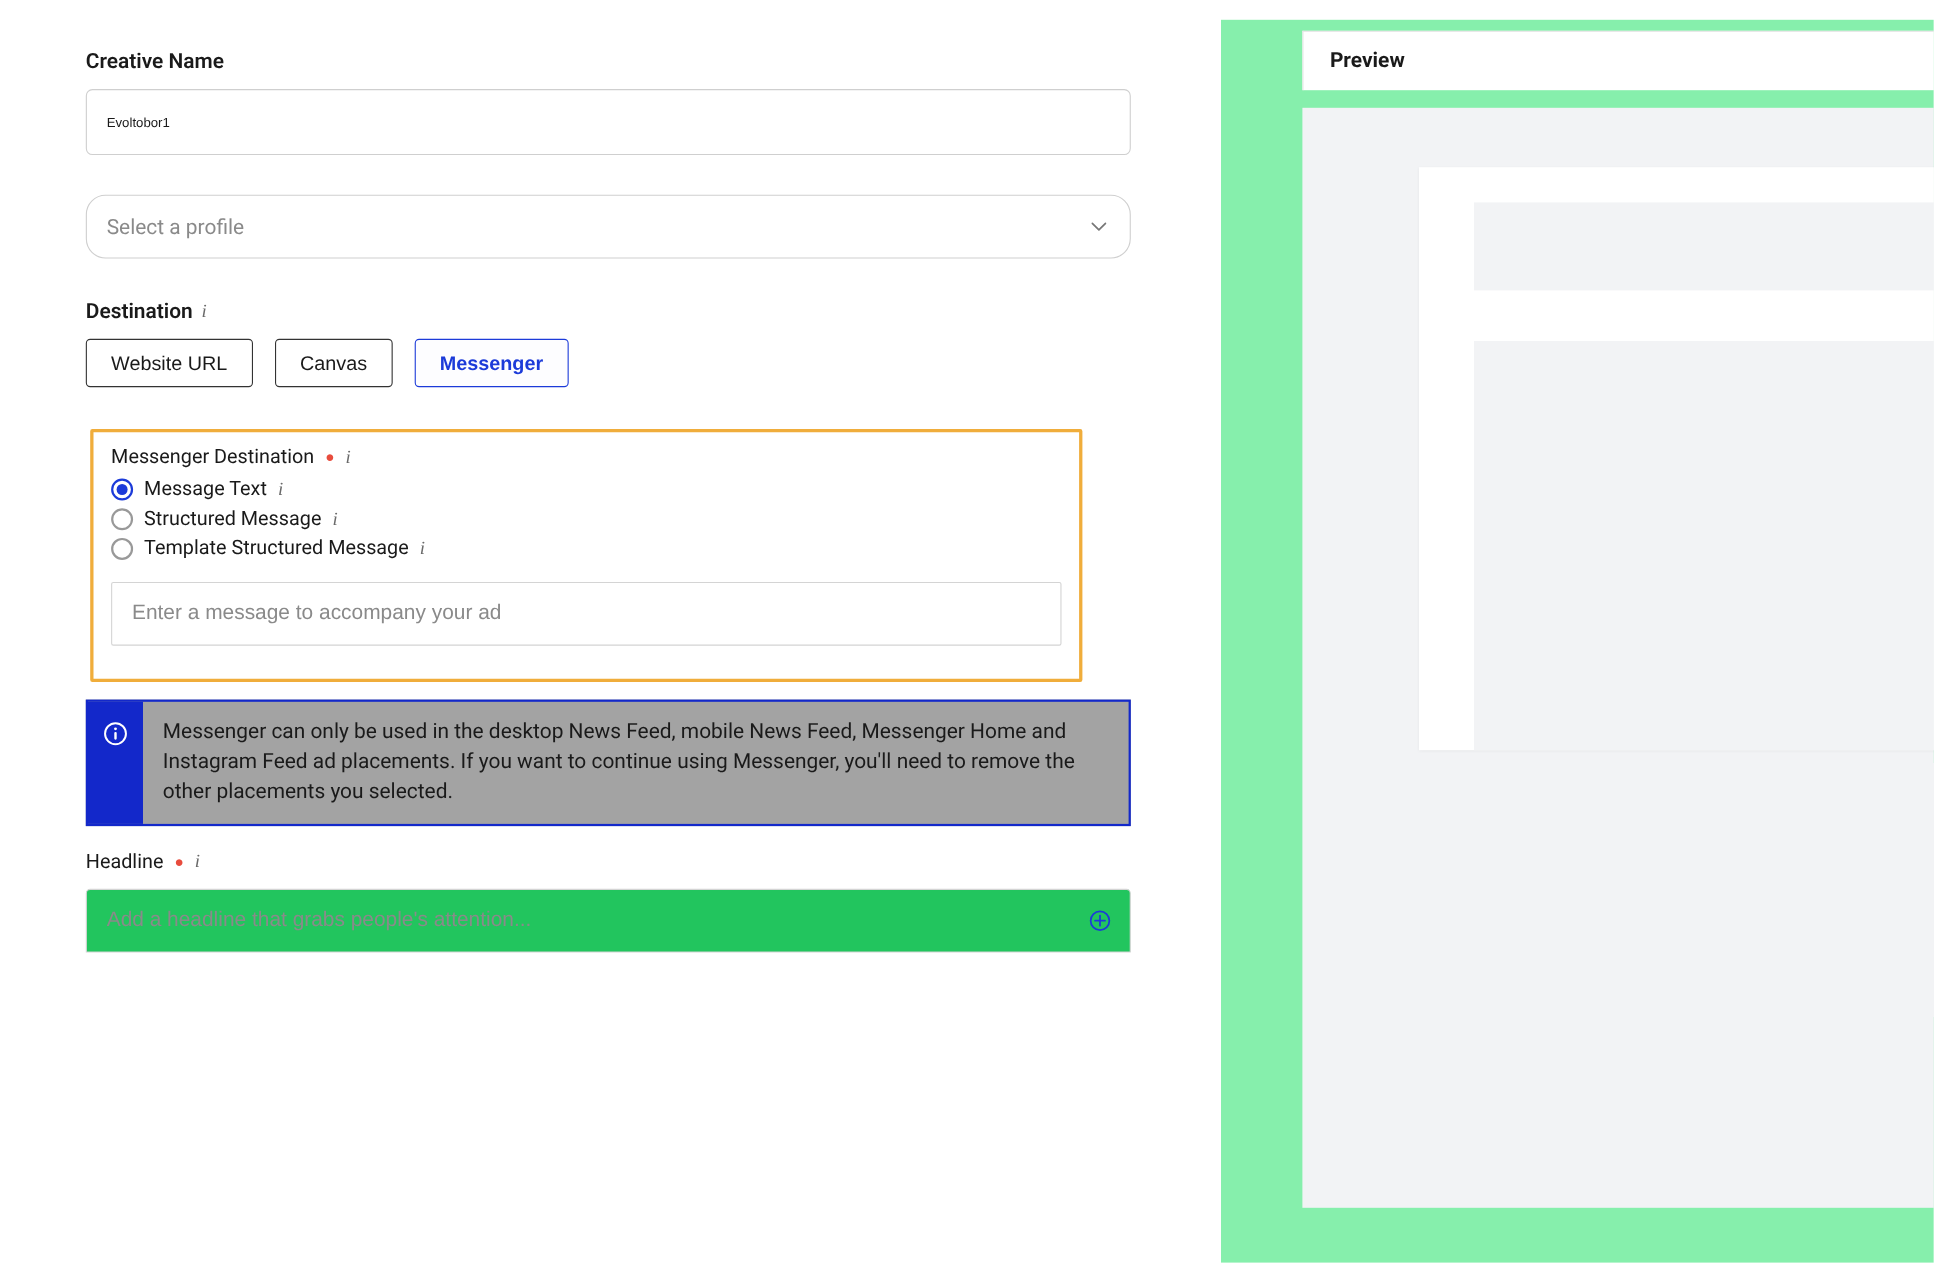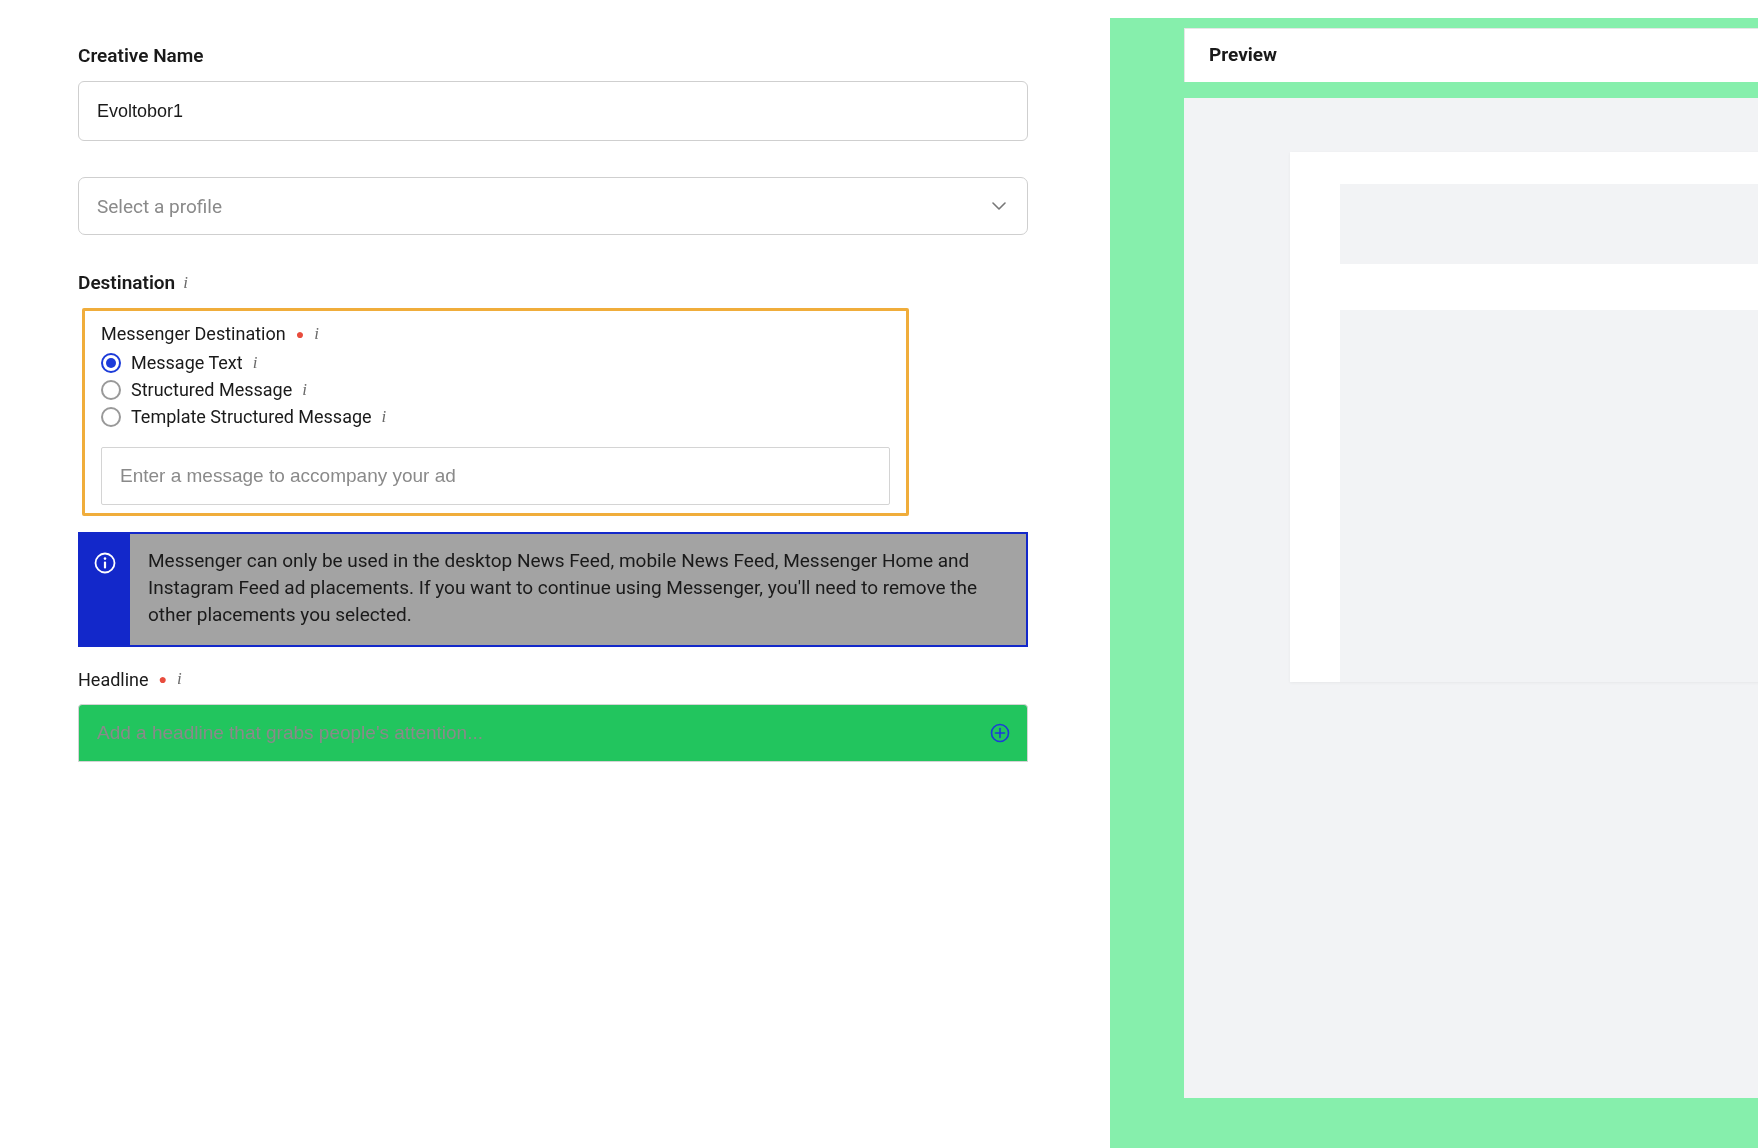--- a/index.html
+++ b/index.html
@@ -71,7 +71,7 @@
       border: 1px solid #cfcfcf;
       border-radius: 6px;
       padding: 0 18px;
-      font-size: 18px;
+      font-size: 12px;
       color: #1a1a1a;
       background: #fff;
       outline: none;

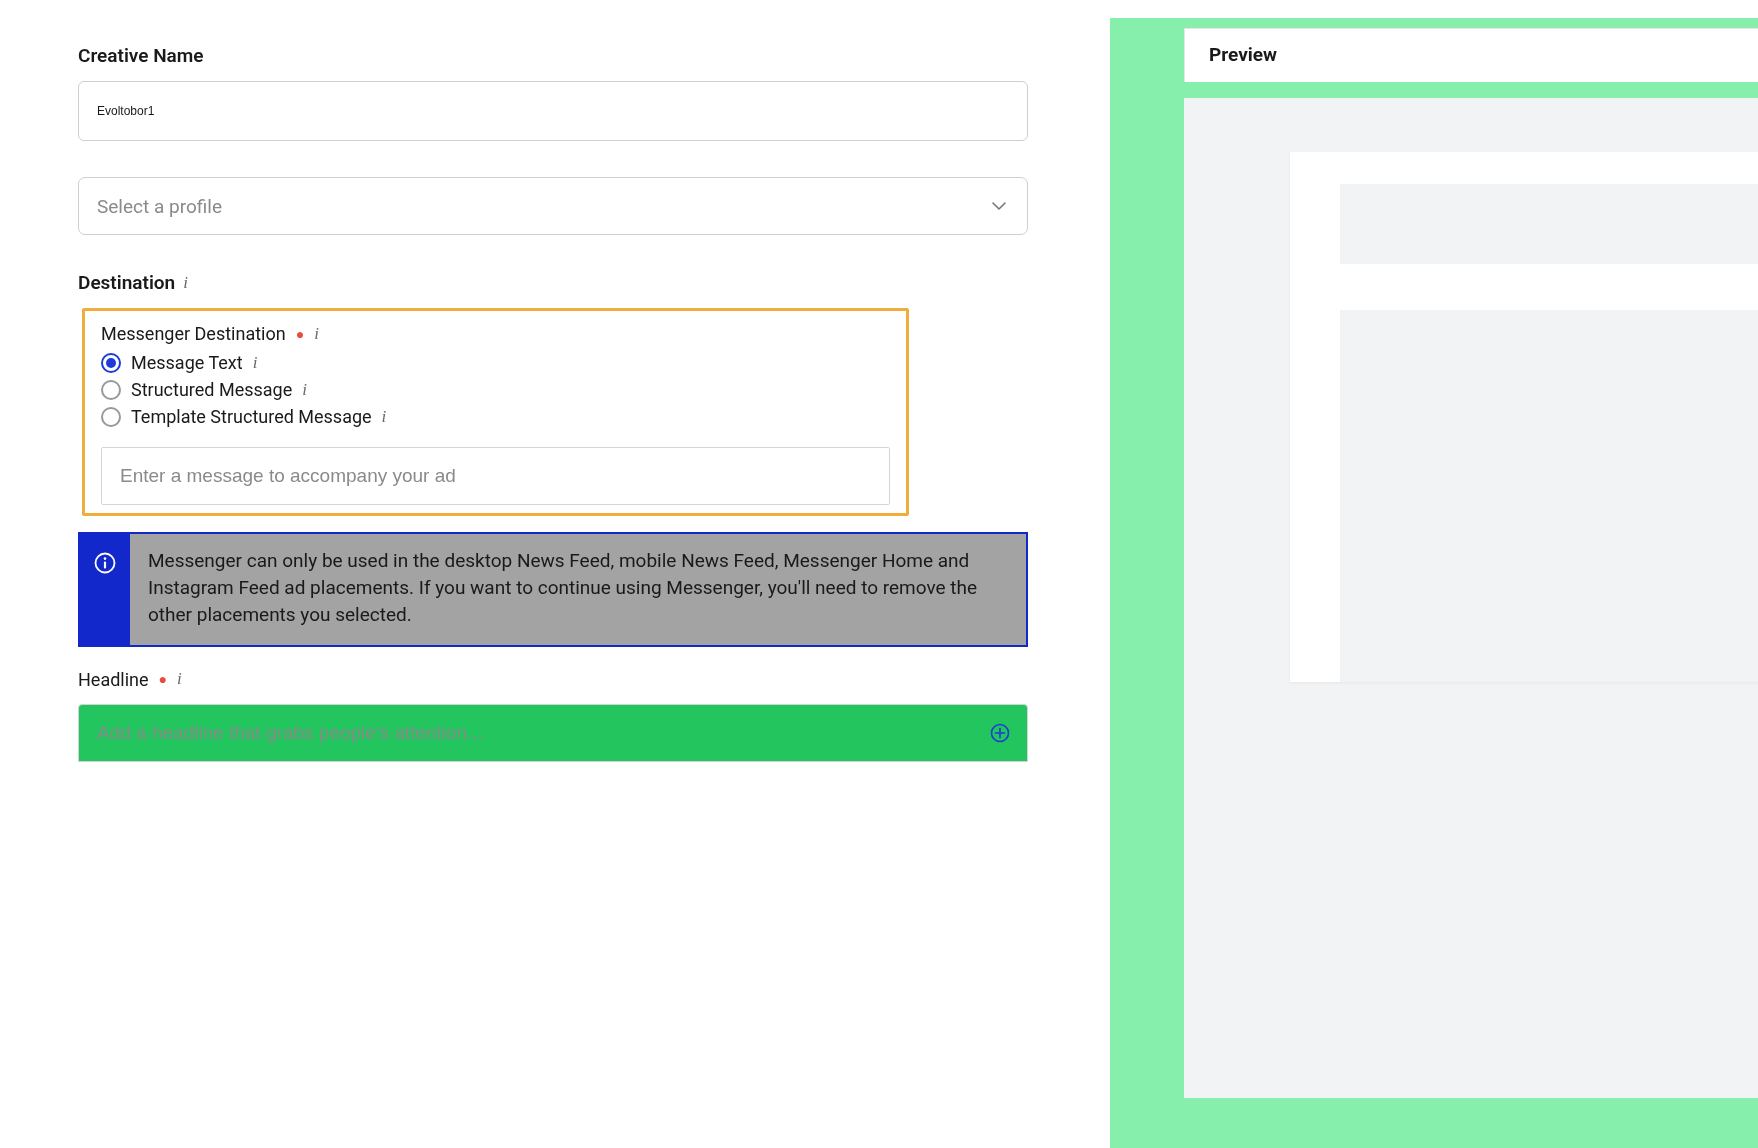--- a/index.html
+++ b/index.html
@@ -90,7 +90,7 @@
       width: 100%;
       height: 58px;
       border: 1px solid #cfcfcf;
-      border-radius: 7px;
+      border-radius: 18px;
       padding: 0 40px 0 18px;
       font-size: 19px;
       color: #8a8a8a;

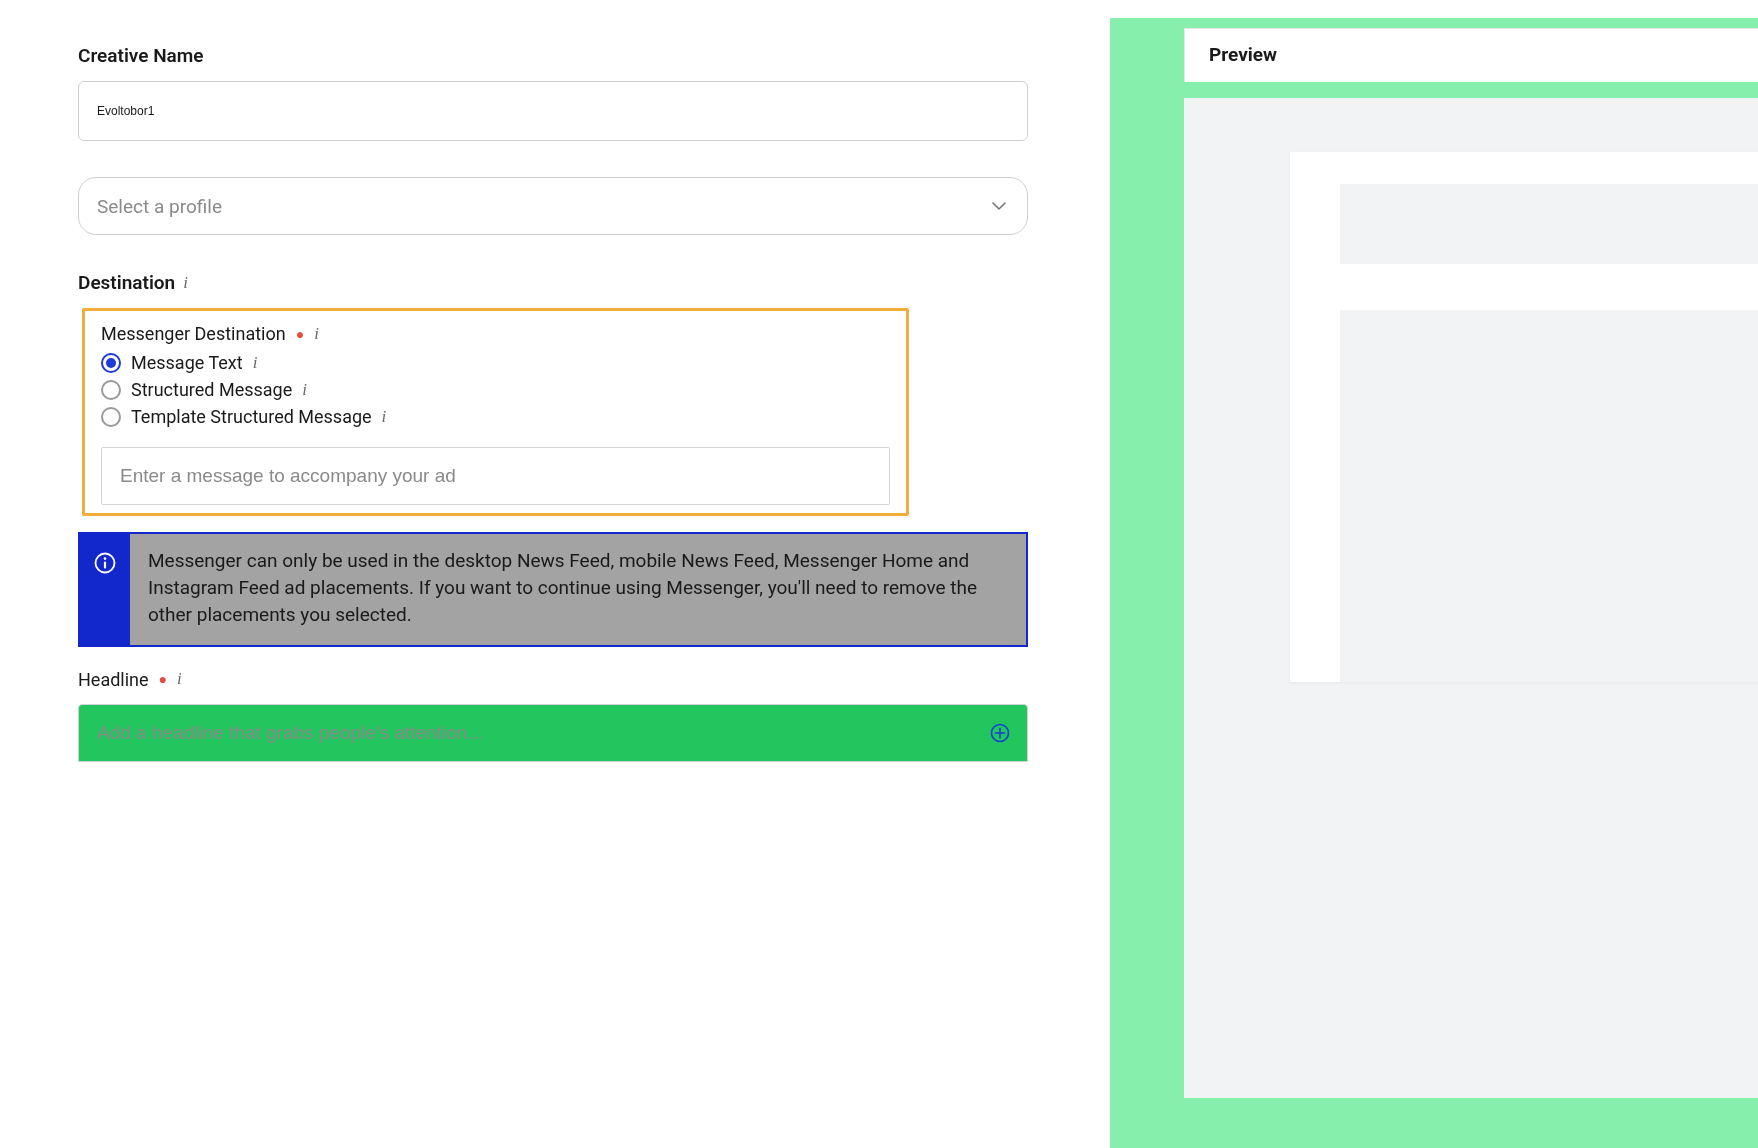--- a/index.html
+++ b/index.html
@@ -316,6 +316,11 @@
     <div class="section-label">
       <span>Destination</span>
       <span class="info-i">i</span>
+    </div>
+    <div class="dest-buttons">
+      <button class="dest-btn">Website URL</button>
+      <button class="dest-btn">Canvas</button>
+      <button class="dest-btn active">Messenger</button>
     </div>
   </div>
 

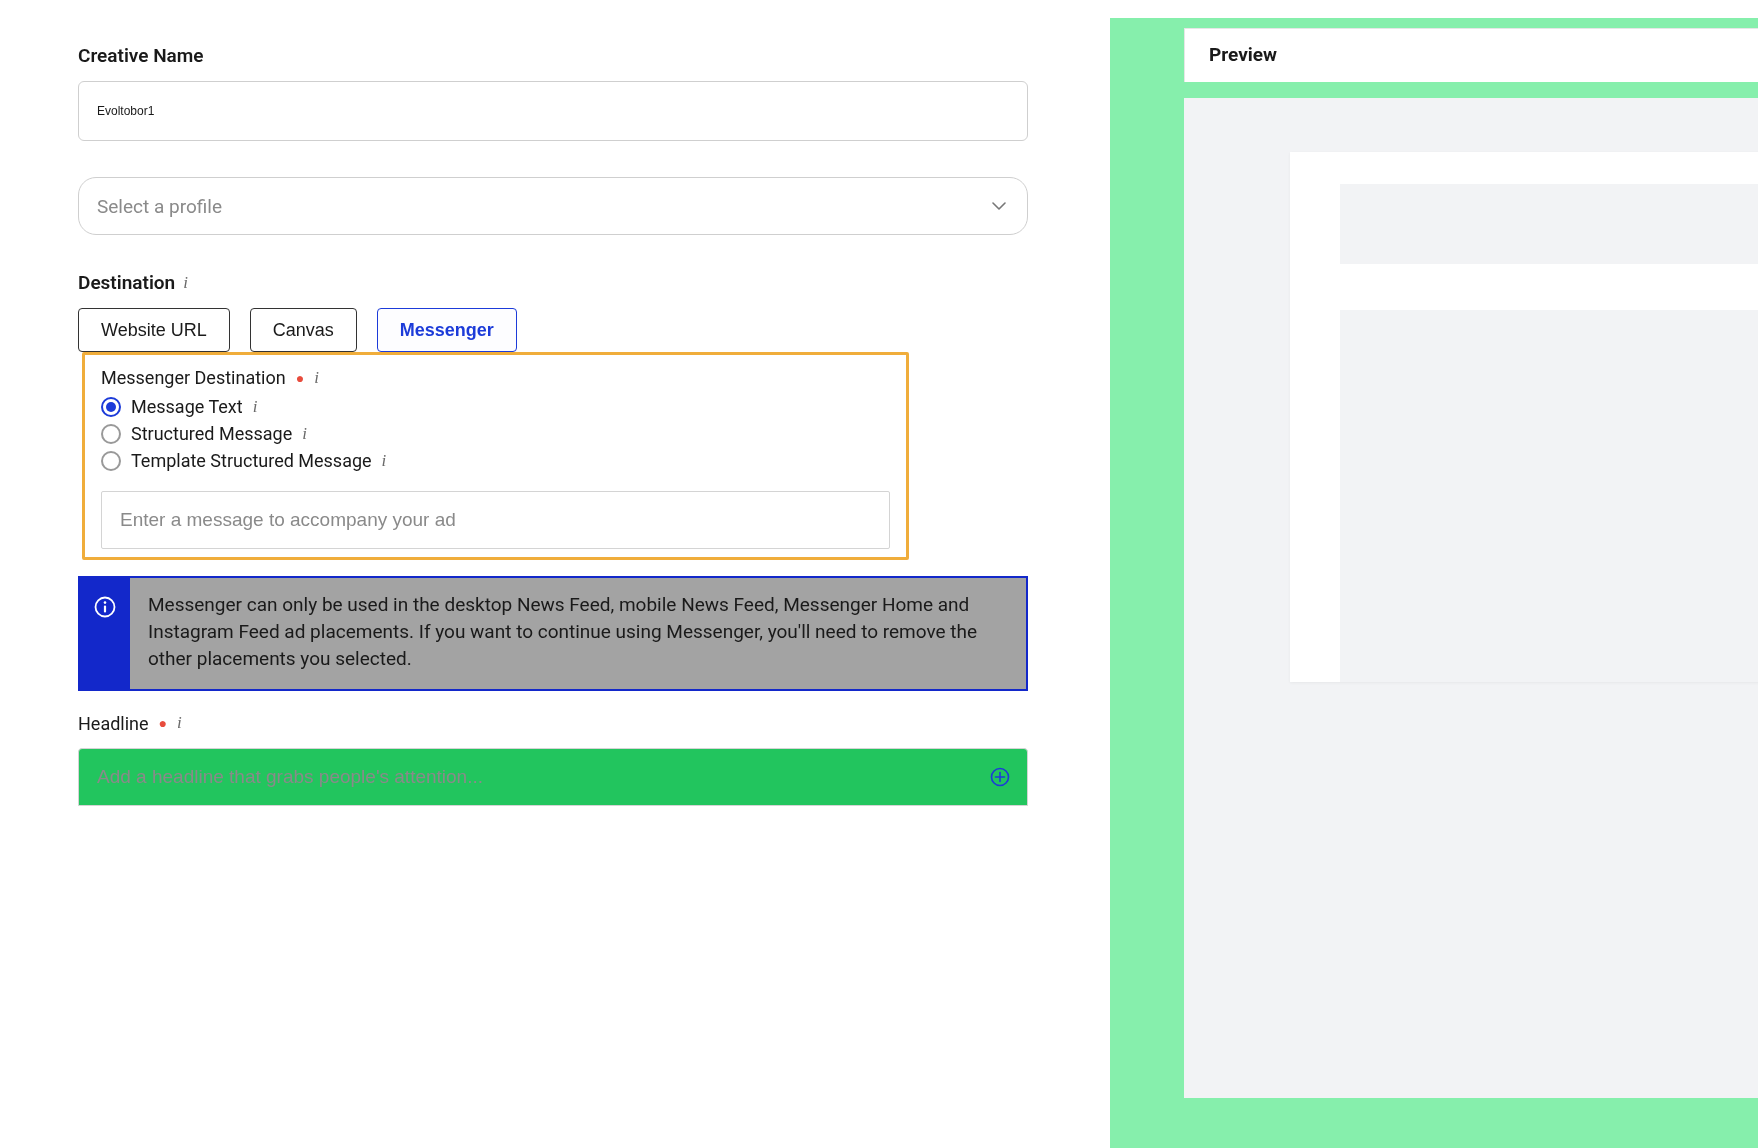--- a/index.html
+++ b/index.html
@@ -143,10 +143,11 @@
       font-weight: 600;
     }
     .messenger-box {
+      margin-top: 38px;
       border: 3px solid #f0ad3b;
       border-radius: 2px;
-      padding: 12px 16px 8px 16px;
-      width: 827px;
+      padding: 12px 16px 30px 16px;
+      width: 902px;
       margin-left: 4px;
     }
     .mdest-label {

